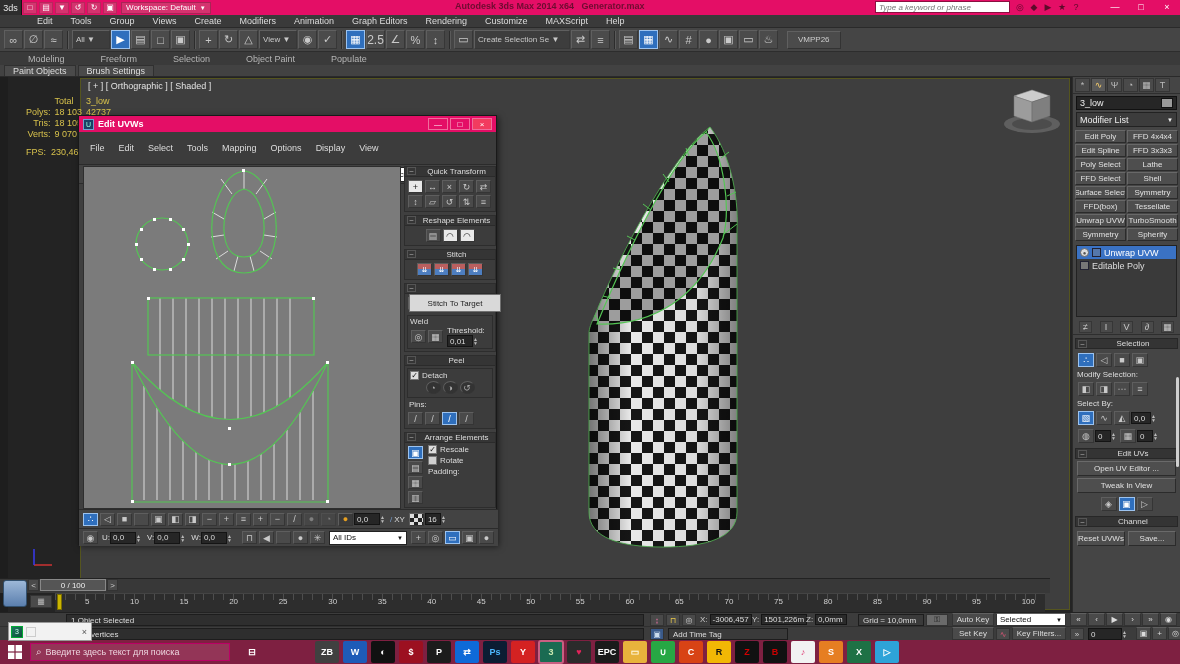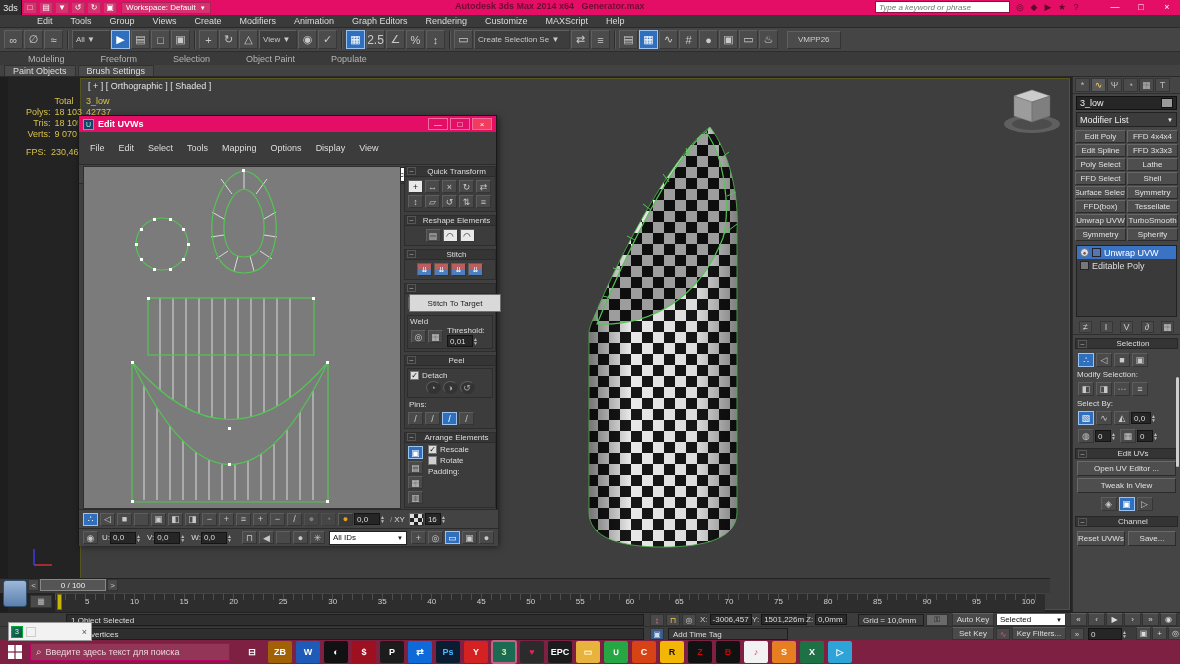--- a/index.html
+++ b/index.html
@@ -1168,7 +1168,7 @@
   <div class="tapp" style="background: transparent;">
         <span>⊟</span>
       </div>
-      <div class="tapp" style="background: #a16207;">
+      <div class="tapp" style="background: #404040; margin-left: 47px;">
         <span>ZB</span>
       </div>
       <div class="tapp" style="background: rgb(30, 91, 184);">

